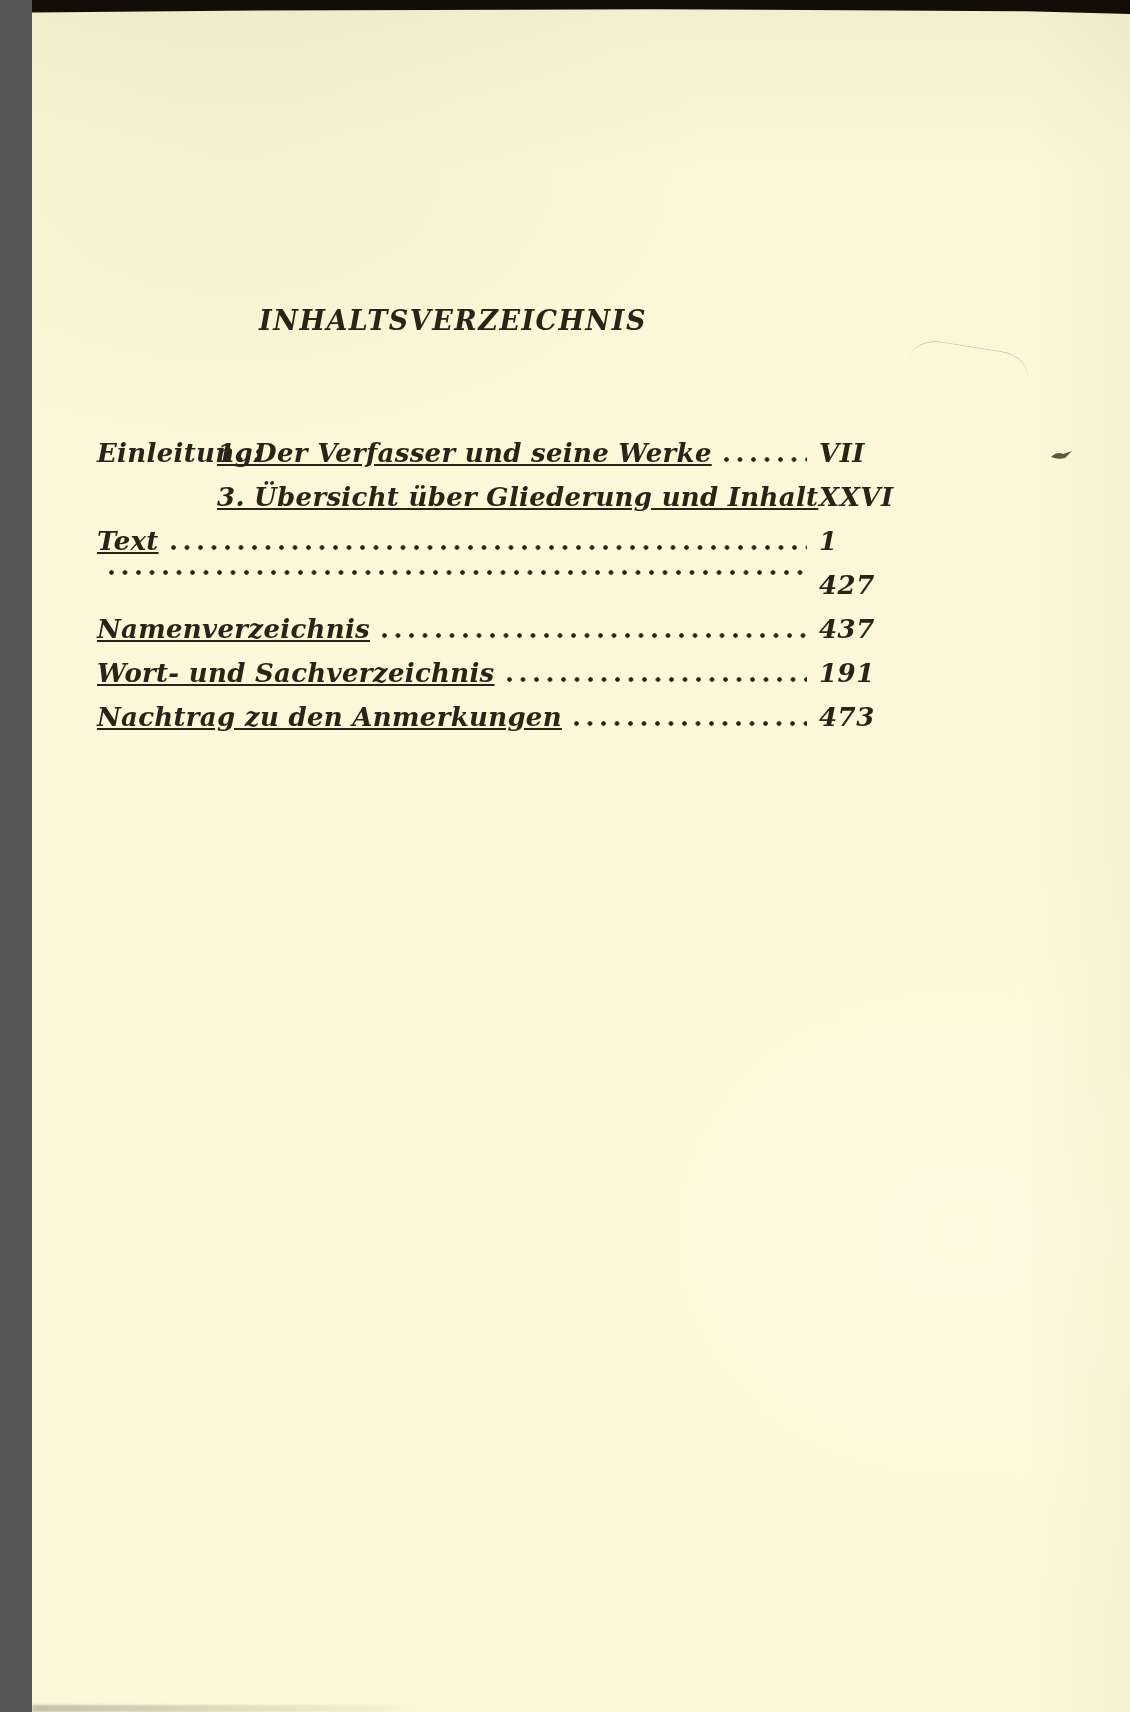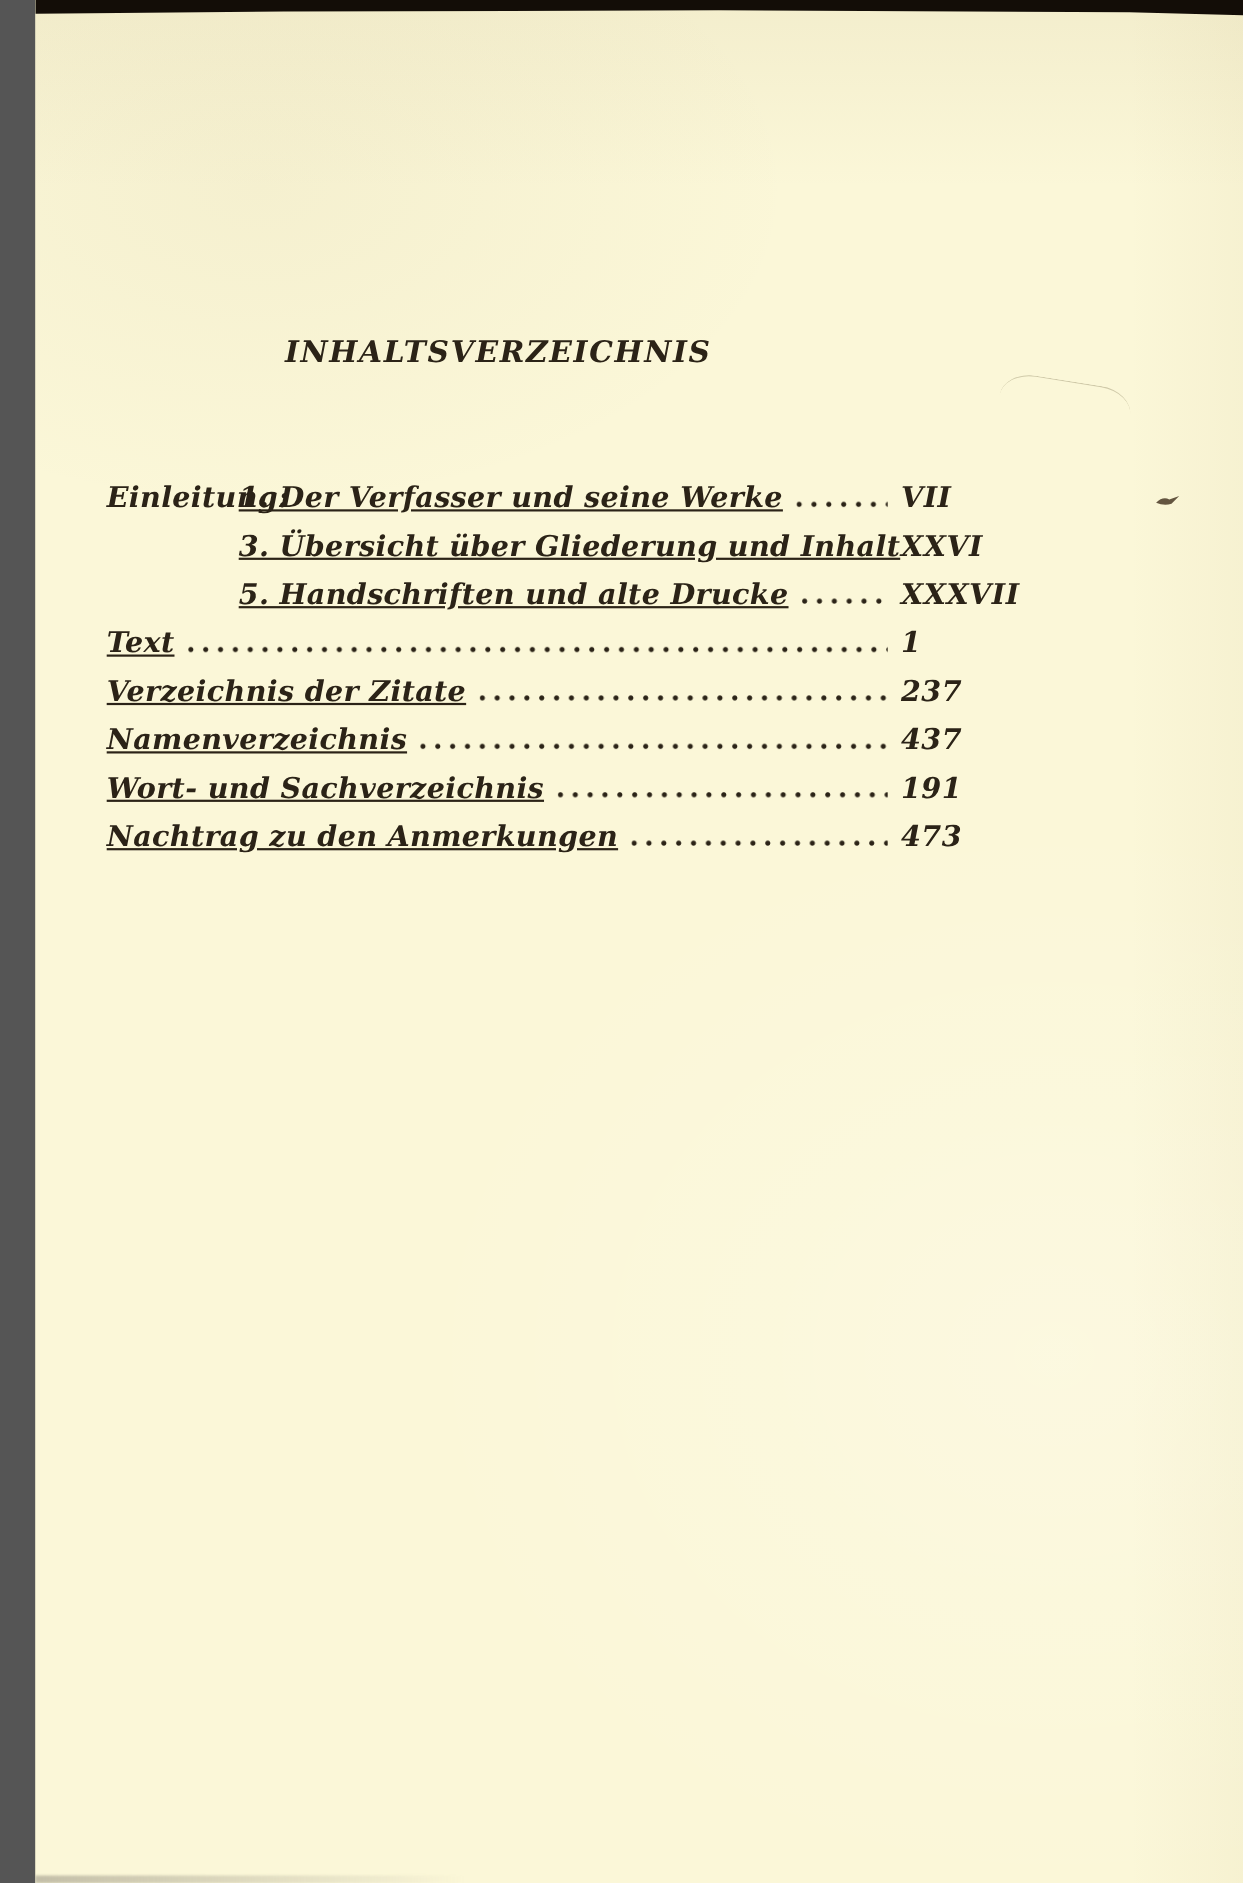--- a/index.html
+++ b/index.html
@@ -115,12 +115,6 @@
   </div>
 
 
-  <div class="toc-row">
-    <span class="group"></span>
-    <span class="label">5. Handschriften und alte Drucke</span>
-    <span class="dots"></span>
-    <span class="page">XXXVII</span>
-  </div>
 
 
   <div class="toc-row">

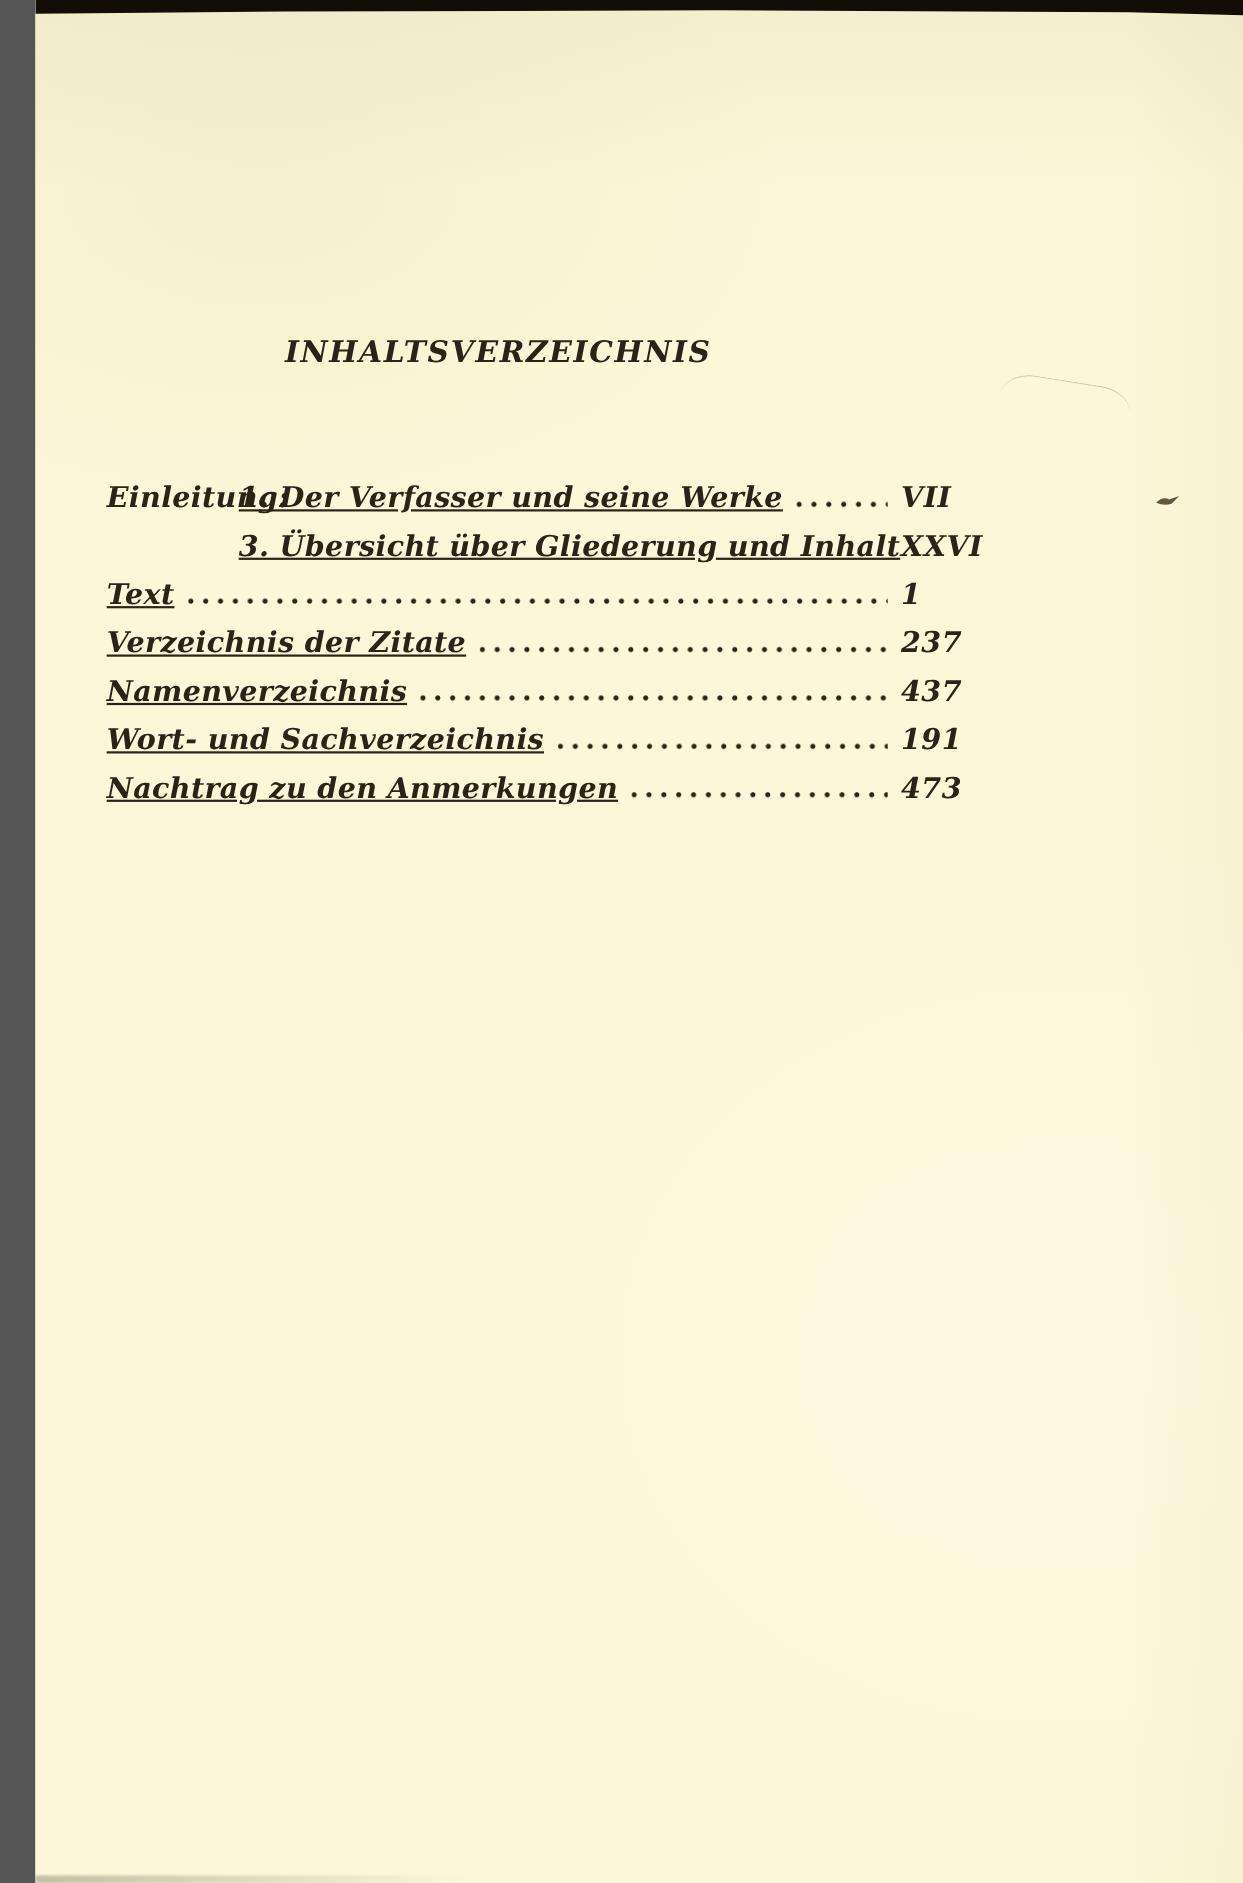--- a/index.html
+++ b/index.html
@@ -126,7 +126,6 @@
 
   <div class="toc-row">
 
-    <span class="label">Verzeichnis der Zitate</span>
     <span class="dots"></span>
     <span class="page">237</span>
   </div>

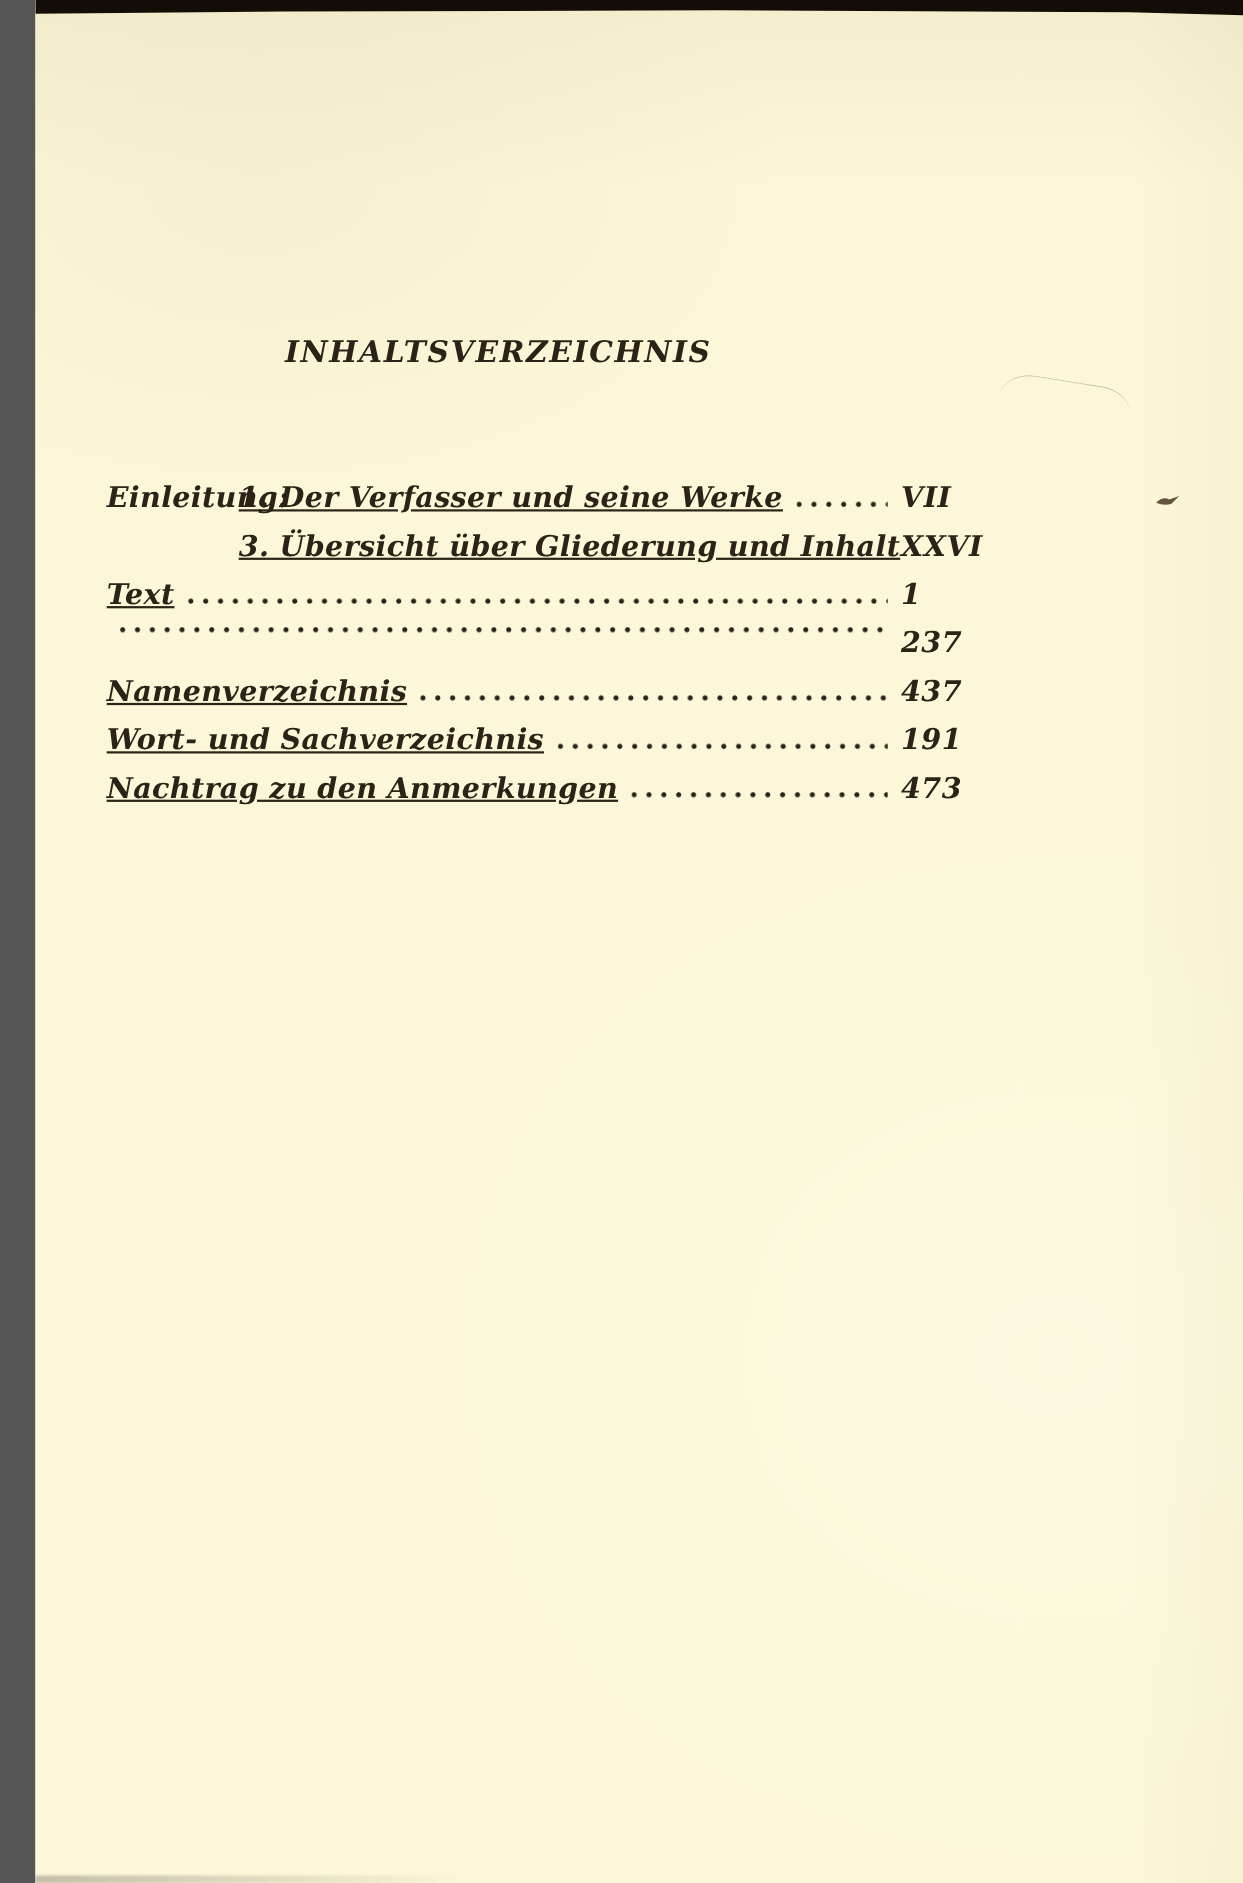--- a/index.html
+++ b/index.html
@@ -127,7 +127,7 @@
   <div class="toc-row">
 
     <span class="dots"></span>
-    <span class="page">237</span>
+    <span class="page">427</span>
   </div>
 
   <div class="toc-row">

